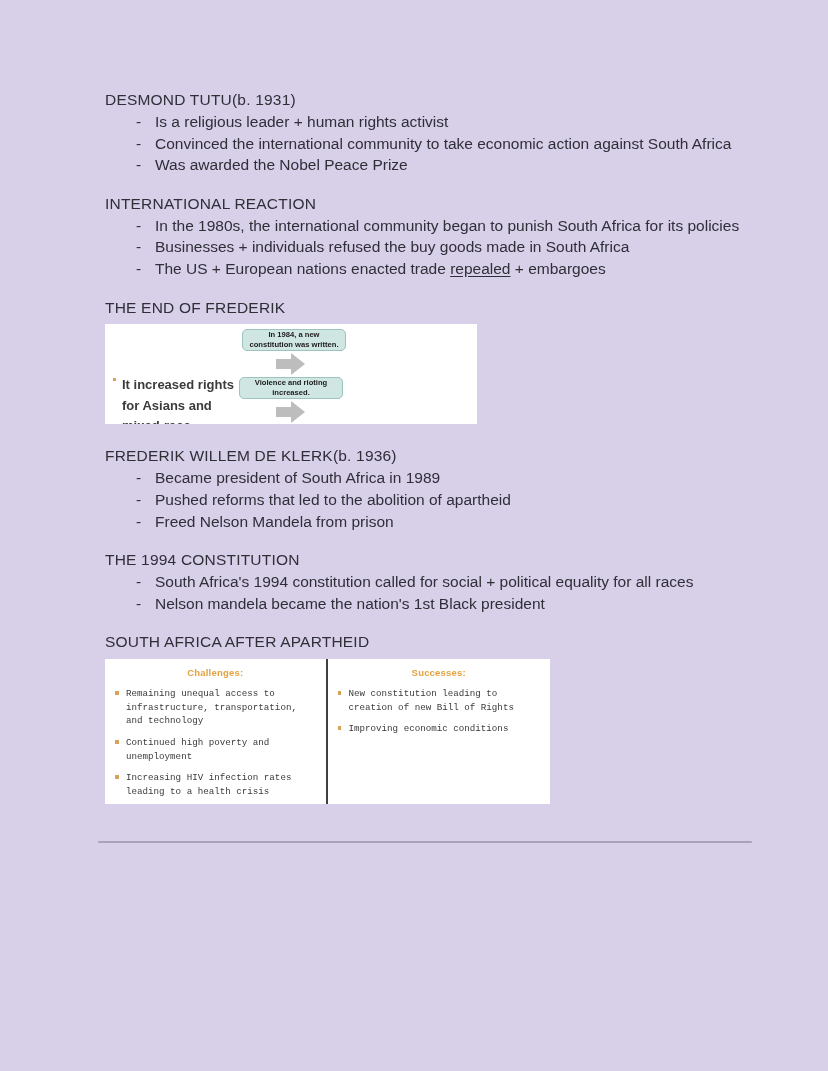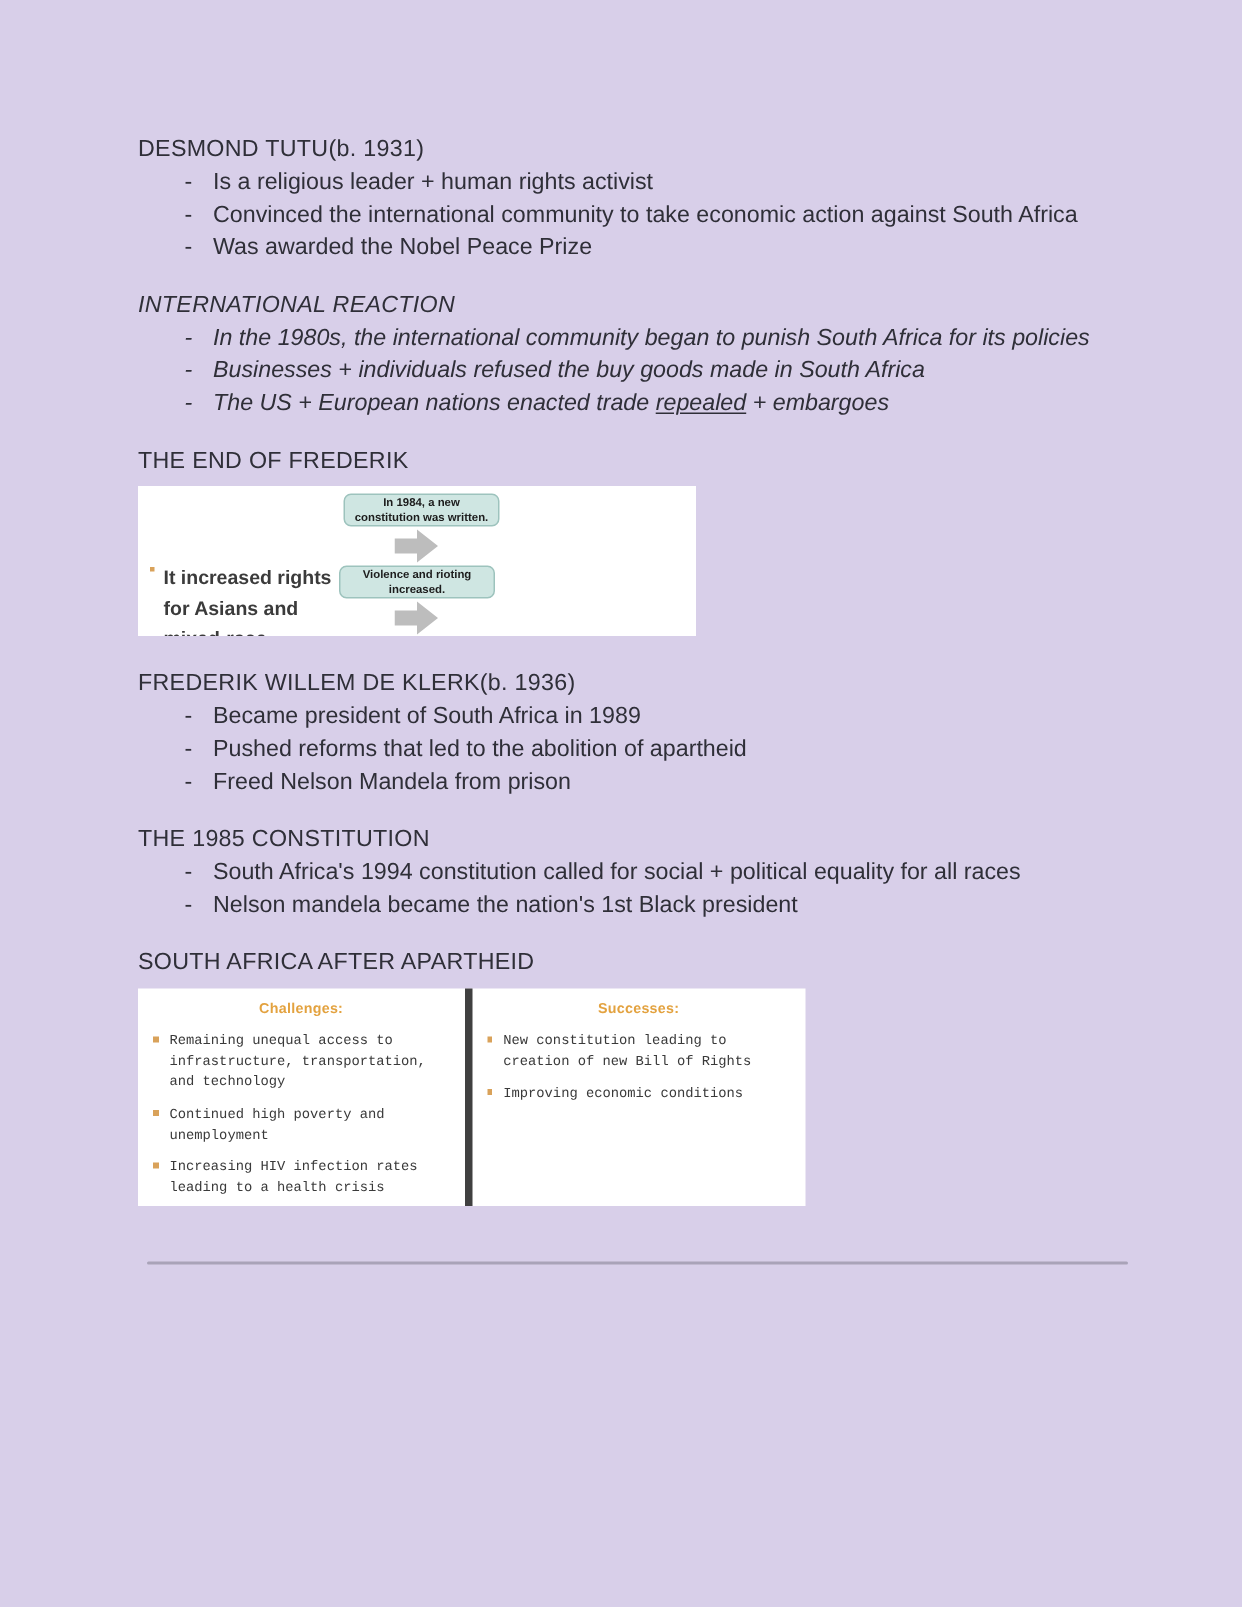--- a/index.html
+++ b/index.html
@@ -25,7 +25,7 @@
 
   .content {
     position: absolute;
-    left: 92px;
+    left: 105px;
     top: 90px;
     width: 660px;
   }

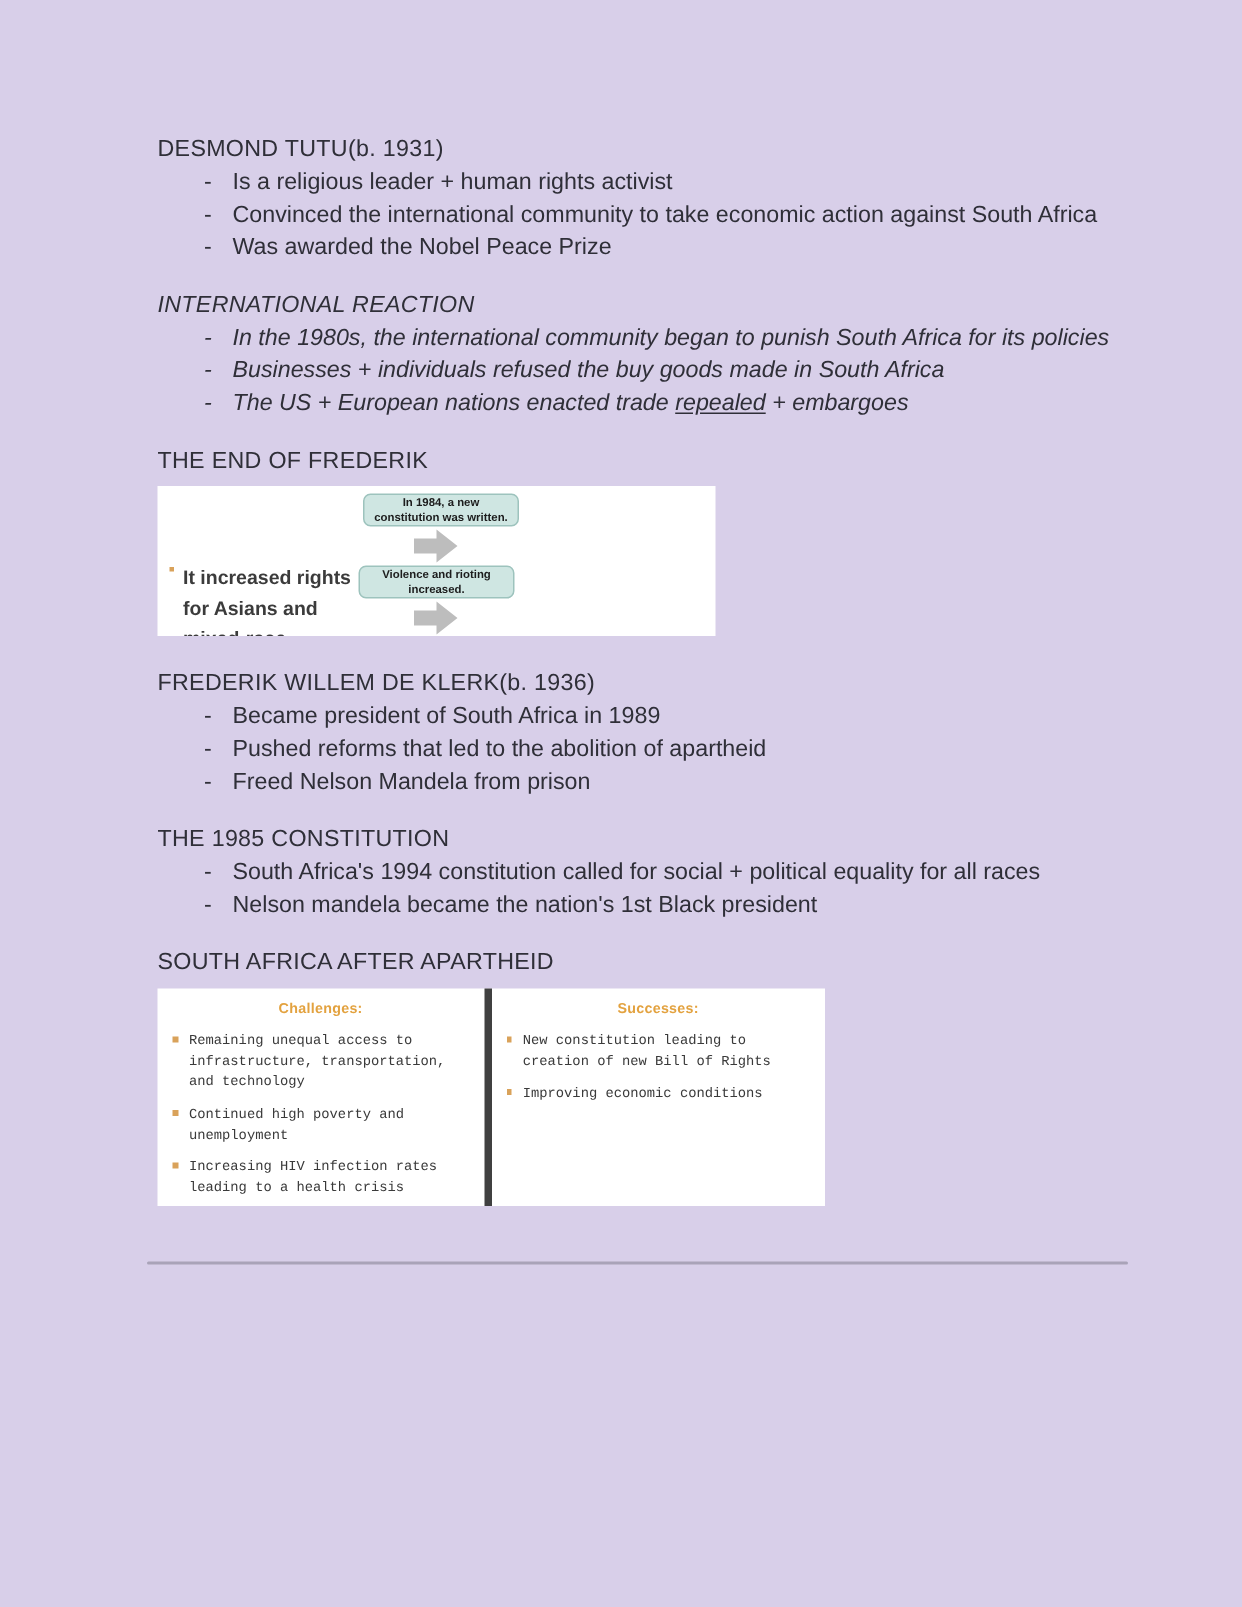--- a/index.html
+++ b/index.html
@@ -216,7 +216,7 @@
       </ul>
     </div>
 
-    <div class="section" style="margin-top:18px;font-style:italic;">
+    <div class="section" style="margin-top:18px;">
       <h2 class="sec-title">INTERNATIONAL REACTION</h2>
       <ul class="bullets">
         <li><span class="dash">-</span><span>In the 1980s, the international community began to punish South Africa for its policies</span></li>

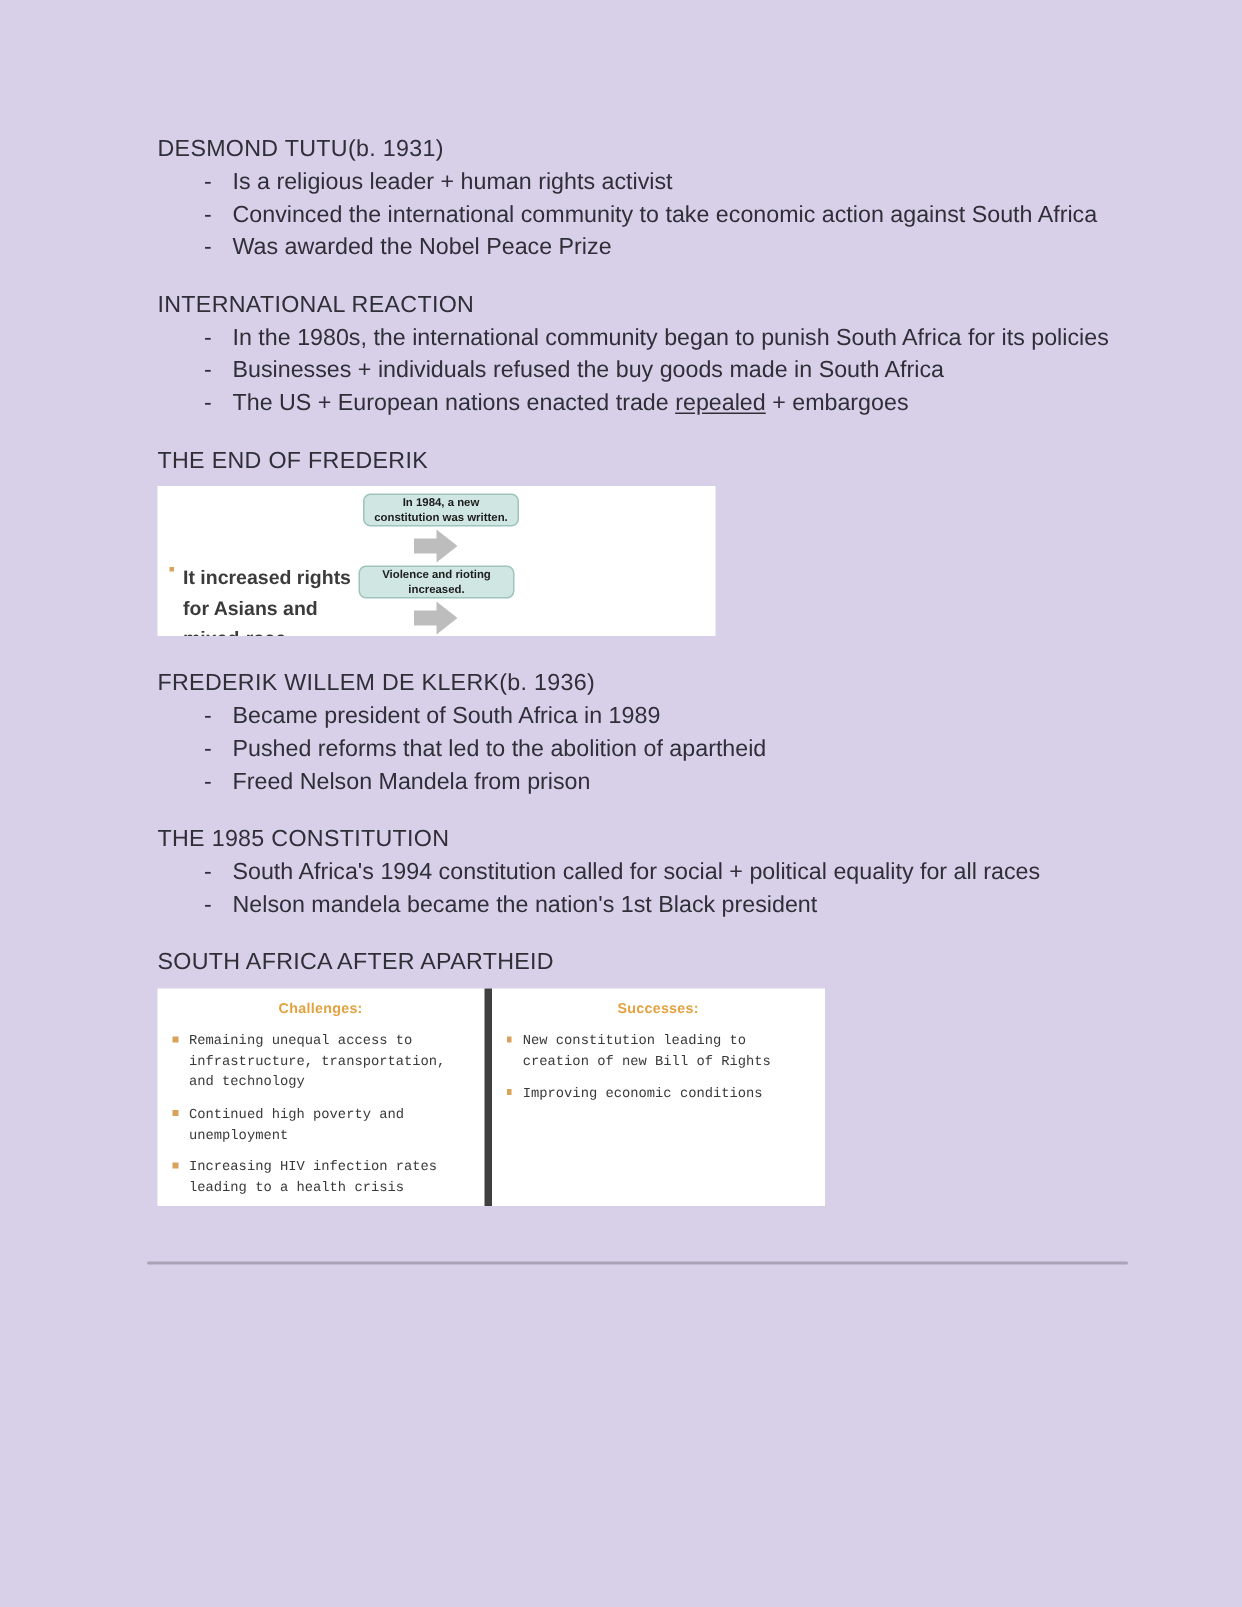--- a/index.html
+++ b/index.html
@@ -257,7 +257,7 @@
     </div>
 
     <div class="section" style="margin-top:18px;">
-      <h2 class="sec-title">THE 1985 CONSTITUTION</h2>
+      <h2 class="sec-title">THE 1994 CONSTITUTION</h2>
       <ul class="bullets">
         <li><span class="dash">-</span><span>South Africa's 1994 constitution called for social + political equality for all races</span></li>
         <li><span class="dash">-</span><span>Nelson mandela became the nation's 1st Black president</span></li>

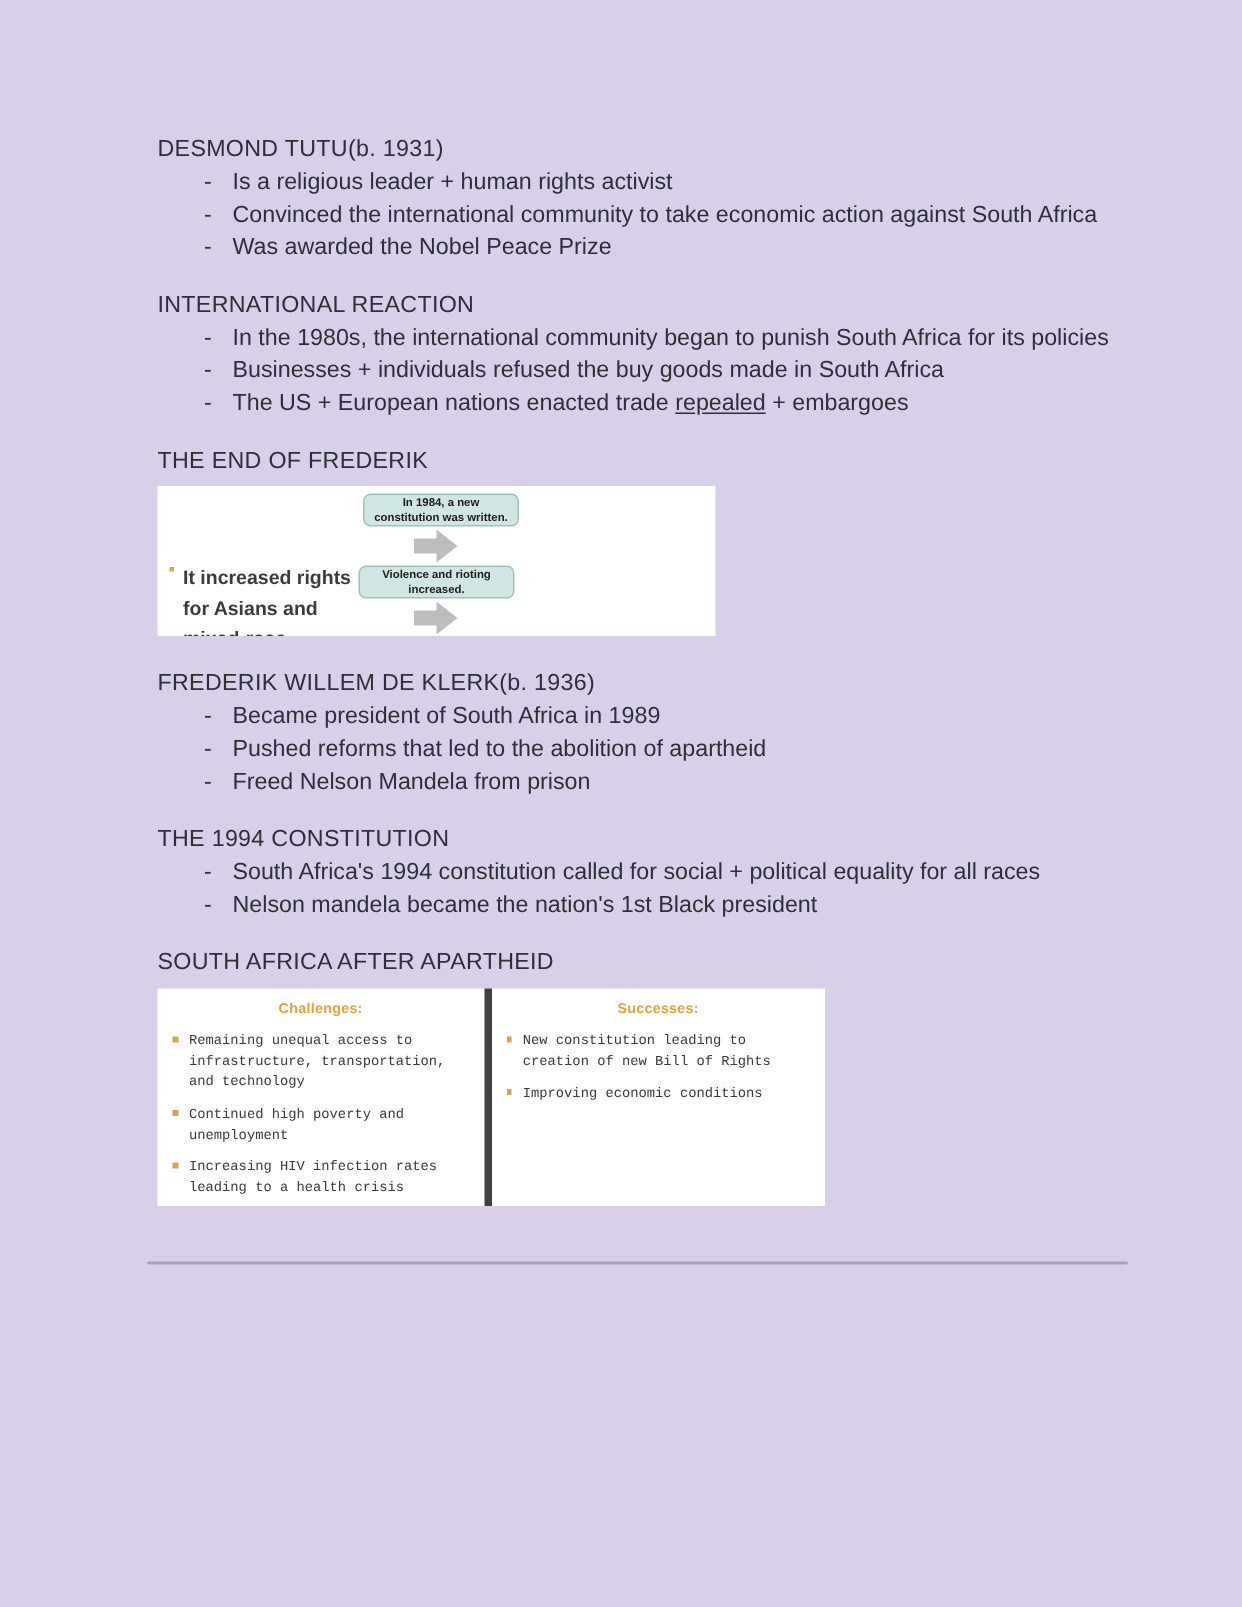--- a/index.html
+++ b/index.html
@@ -156,7 +156,7 @@
     padding: 8px 10px 6px 10px;
     position: relative;
   }
-  .cs-col.left { border-right: 5px solid #404040; }
+  .cs-col.left { border-right: 2px solid #404040; }
 
   .cs-head {
     text-align: center;

